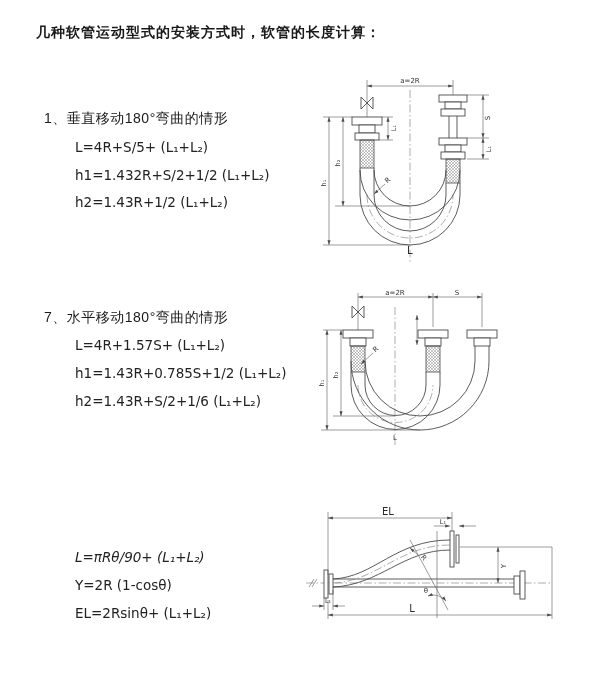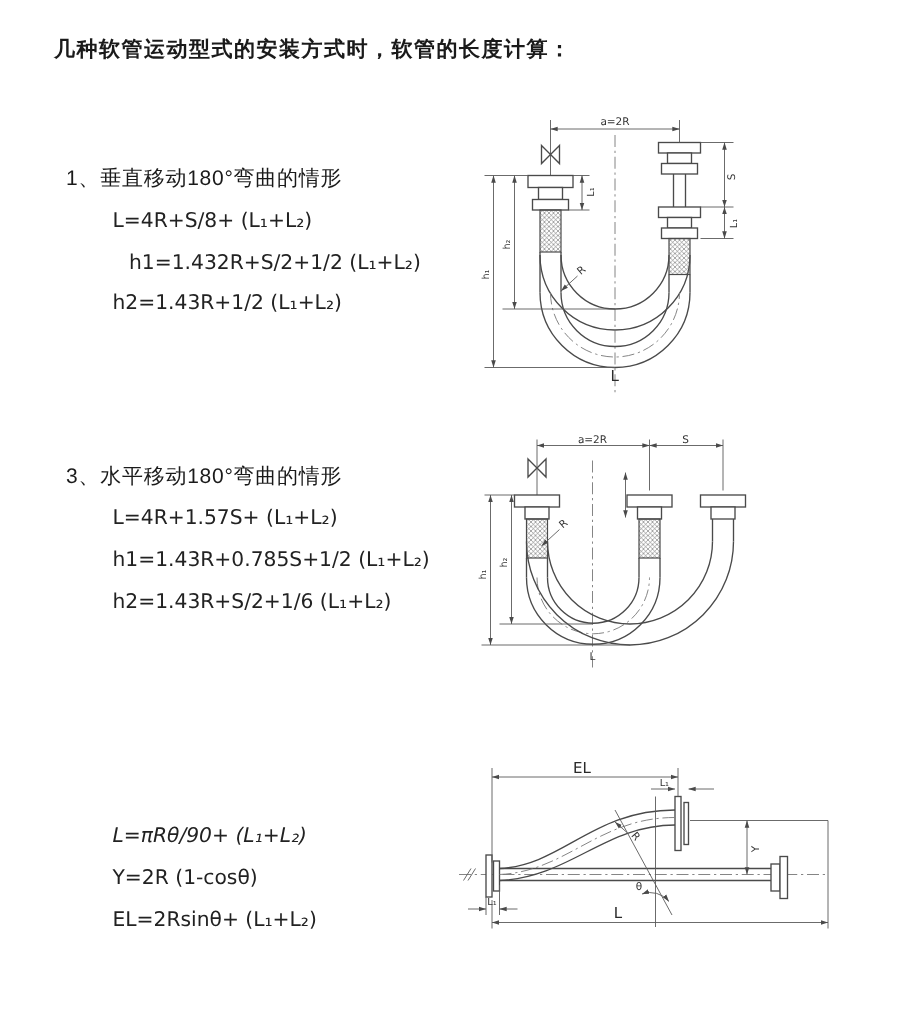--- a/index.html
+++ b/index.html
@@ -35,7 +35,7 @@
   <div class="abs title">几种软管运动型式的安装方式时，软管的长度计算：</div>
 
   <div class="abs heading h1">1、垂直移动180°弯曲的情形</div>
-  <div class="abs formula f11">L=4R+S/8+ (L₁+L₂)</div>
+  <div class="abs formula f11">L=4R+S/5+ (L₁+L₂)</div>
   <div class="abs formula f12">h1=1.432R+S/2+1/2 (L₁+L₂)</div>
   <div class="abs formula f13">h2=1.43R+1/2 (L₁+L₂)</div>
 

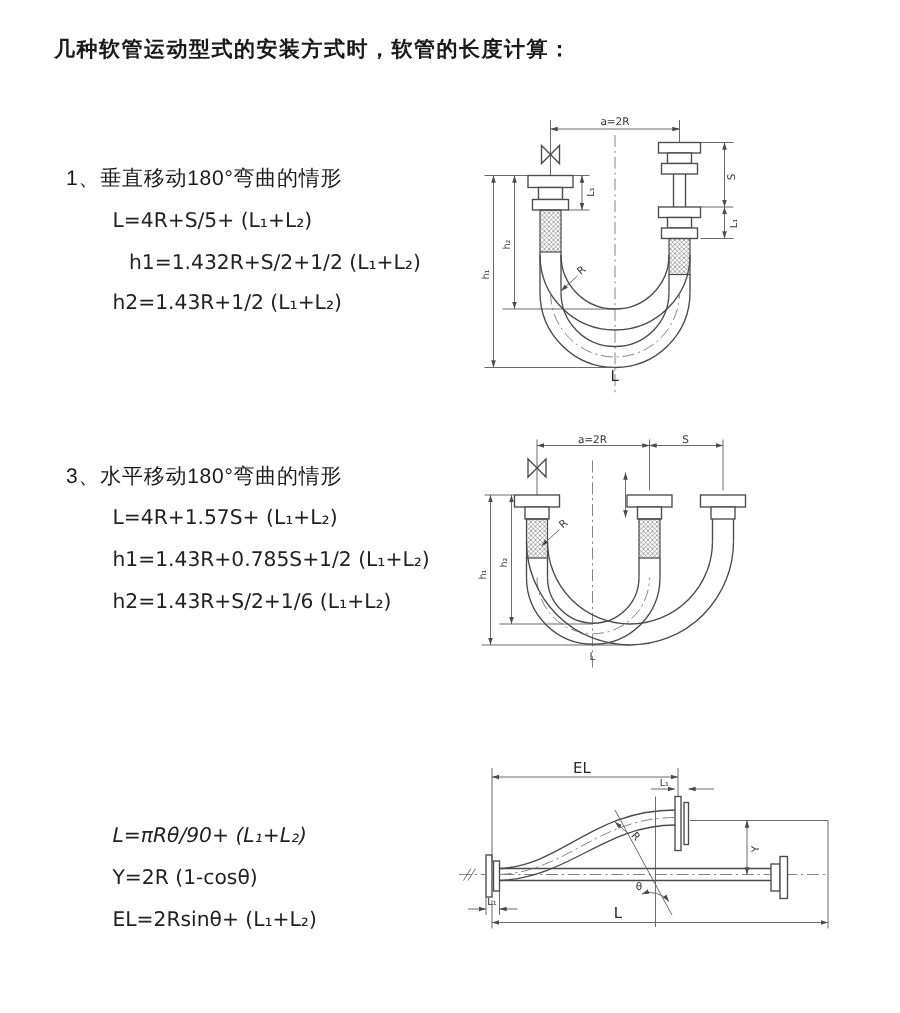--- a/index.html
+++ b/index.html
@@ -10,7 +10,7 @@
   .heading{font-size:14px;font-weight:normal;letter-spacing:0.5px;}
   .formula{font-size:13.5px;font-family:"DejaVu Sans","Liberation Sans",sans-serif;color:#222;}
   
-  .h1{left:44px;top:110px;} .f11{left:75px;top:139px;} .f12{left:86px;top:167px;} .f13{left:75px;top:194px;}
+  .h1{left:44px;top:110px;} .f11{left:75px;top:139px;} .f12{left:75px;top:167px;} .f13{left:75px;top:194px;}
   .h2{left:44px;top:309px;} .f21{left:75px;top:337px;} .f22{left:75px;top:365px;} .f23{left:75px;top:393px;}
   .h3{left:44px;top:519px;} .f31{left:75px;top:549px;font-style:italic;} .f32{left:75px;top:577px;} .f33{left:75px;top:605px;}
   svg{position:absolute;overflow:visible;}

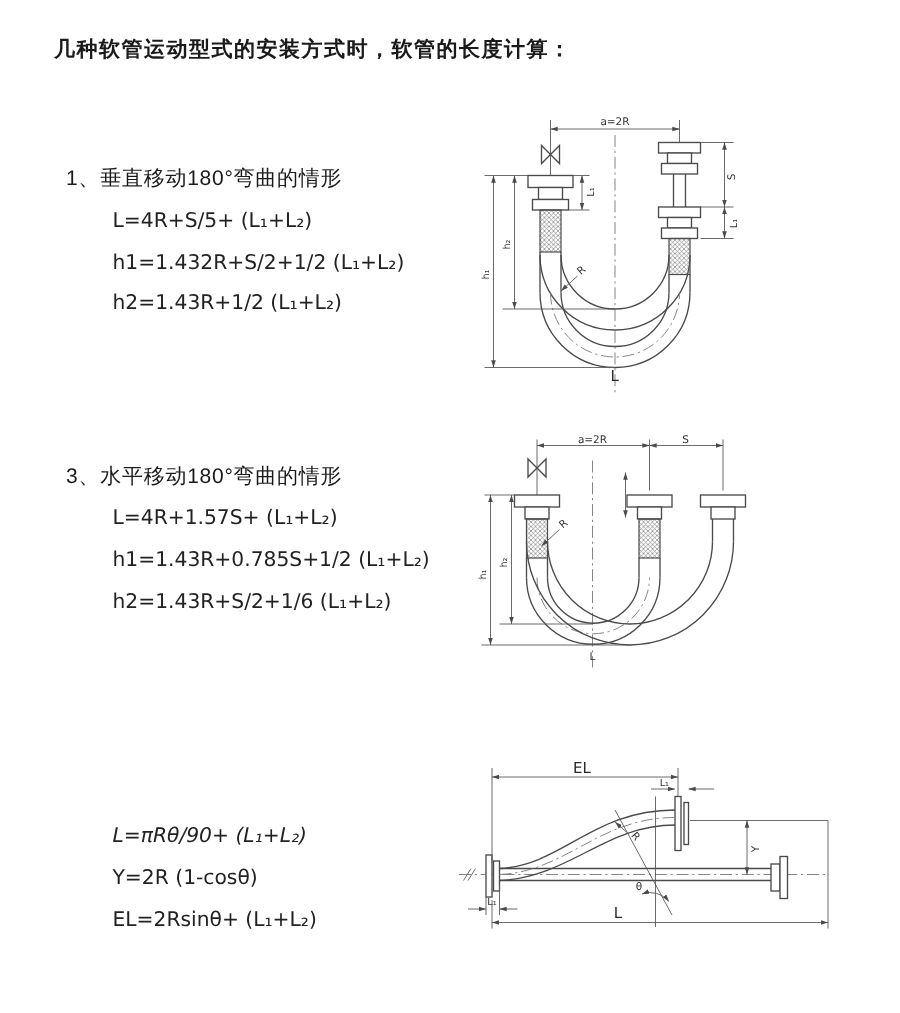--- a/index.html
+++ b/index.html
@@ -39,7 +39,7 @@
   <div class="abs formula f12">h1=1.432R+S/2+1/2 (L₁+L₂)</div>
   <div class="abs formula f13">h2=1.43R+1/2 (L₁+L₂)</div>
 
-  <div class="abs heading h2">3、水平移动180°弯曲的情形</div>
+  <div class="abs heading h2">7、水平移动180°弯曲的情形</div>
   <div class="abs formula f21">L=4R+1.57S+ (L₁+L₂)</div>
   <div class="abs formula f22">h1=1.43R+0.785S+1/2 (L₁+L₂)</div>
   <div class="abs formula f23">h2=1.43R+S/2+1/6 (L₁+L₂)</div>

